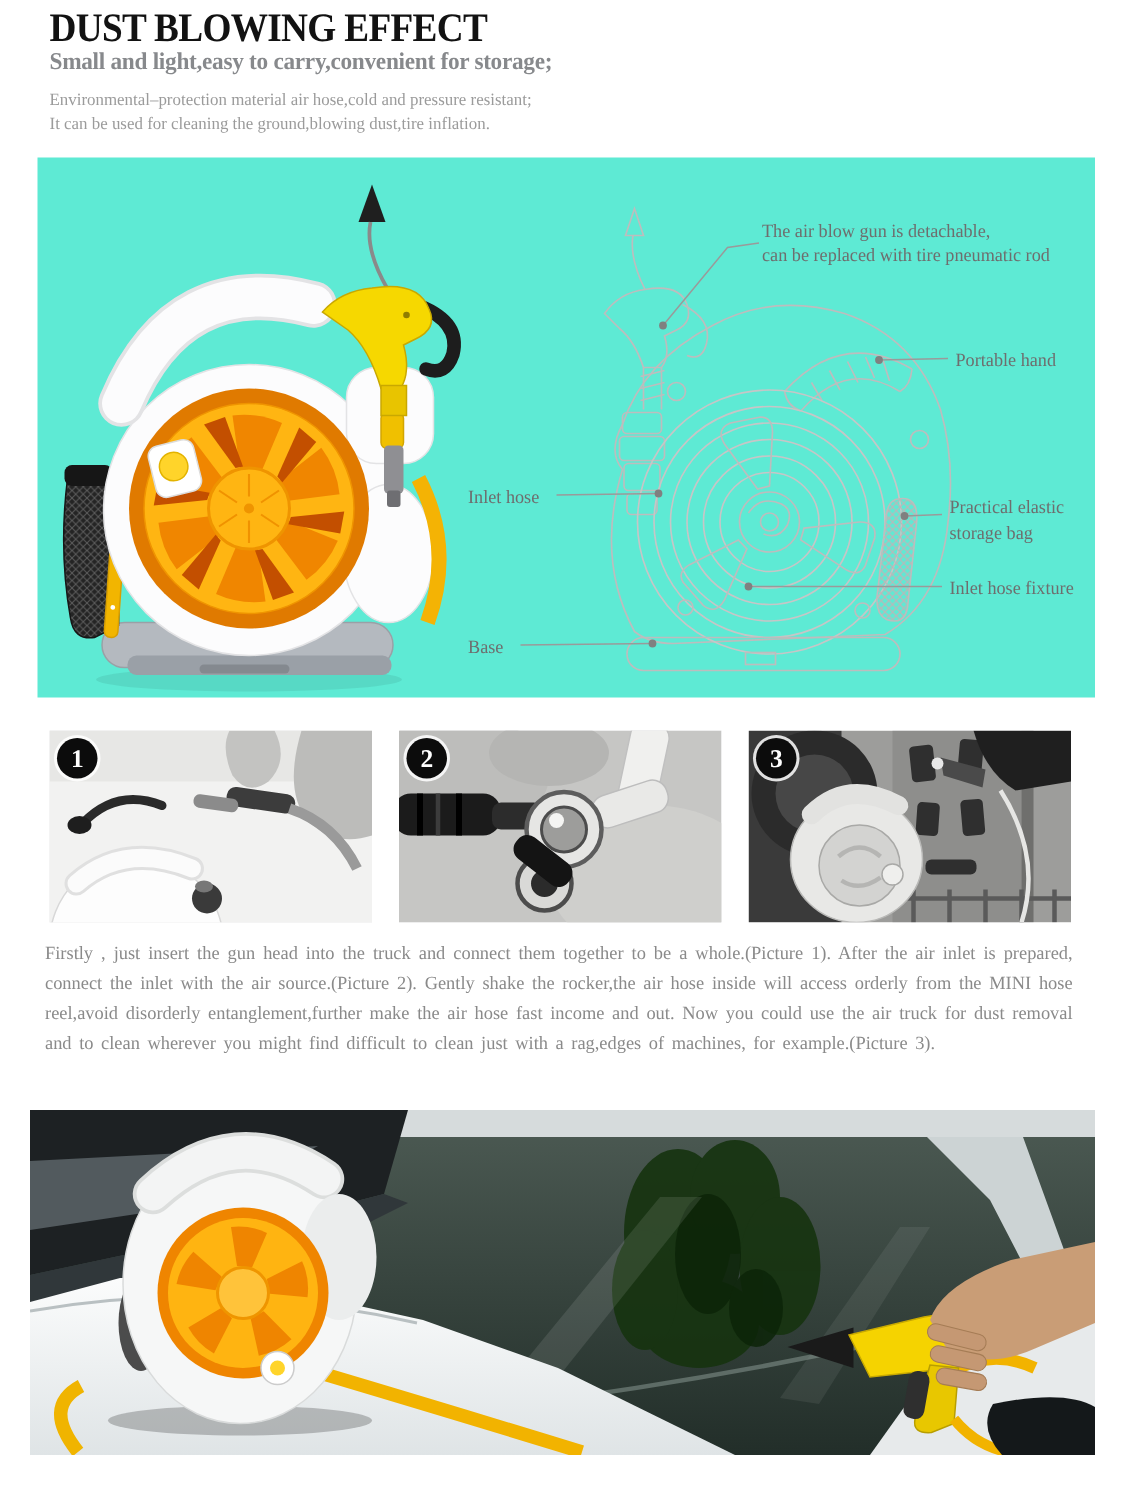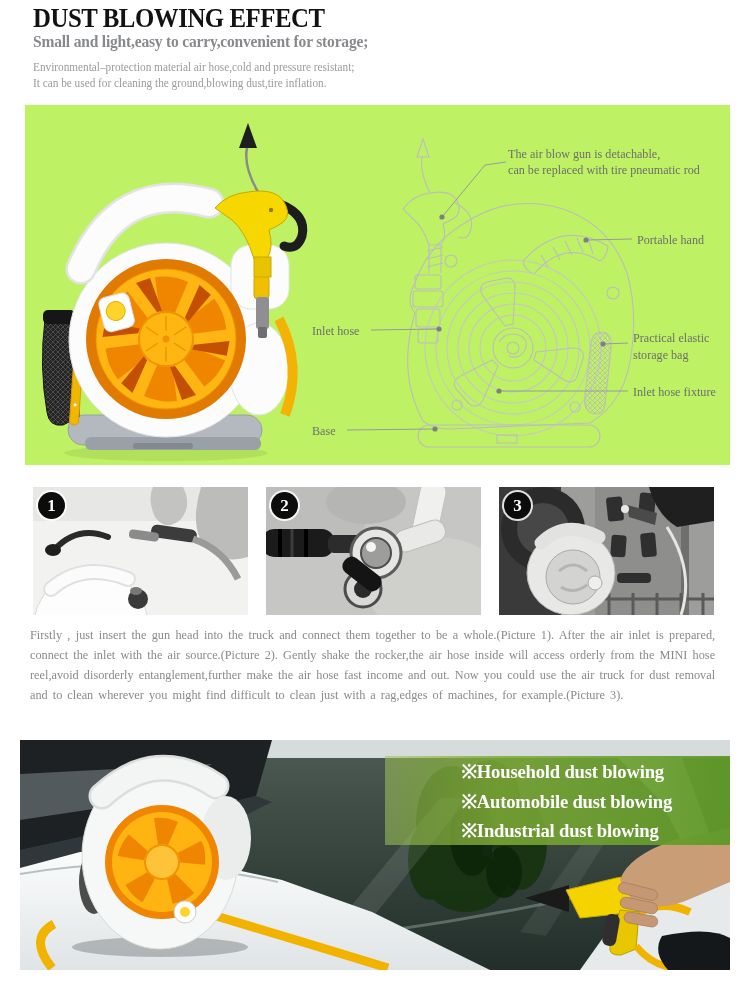--- a/index.html
+++ b/index.html
@@ -13,7 +13,7 @@
             transform:scaleX(.97);transform-origin:left top;white-space:nowrap;}
   .desc{left:33px;top:59px;font-size:11.5px;line-height:16px;color:#9b9b9b;transform:scaleX(.98);transform-origin:left top;}
   
-  .hero{left:25px;top:105px;width:705px;height:360px;background:#bef264;}
+  .hero{left:25px;top:105px;width:705px;height:360px;background:#5eead4;}
   .callout{font-size:12.5px;line-height:16px;color:#6e6e6e;white-space:nowrap;transform:scaleX(.97);transform-origin:left top;}
   
   .step{top:487px;width:215px;height:128px;overflow:hidden;background:#e9e9e9;}

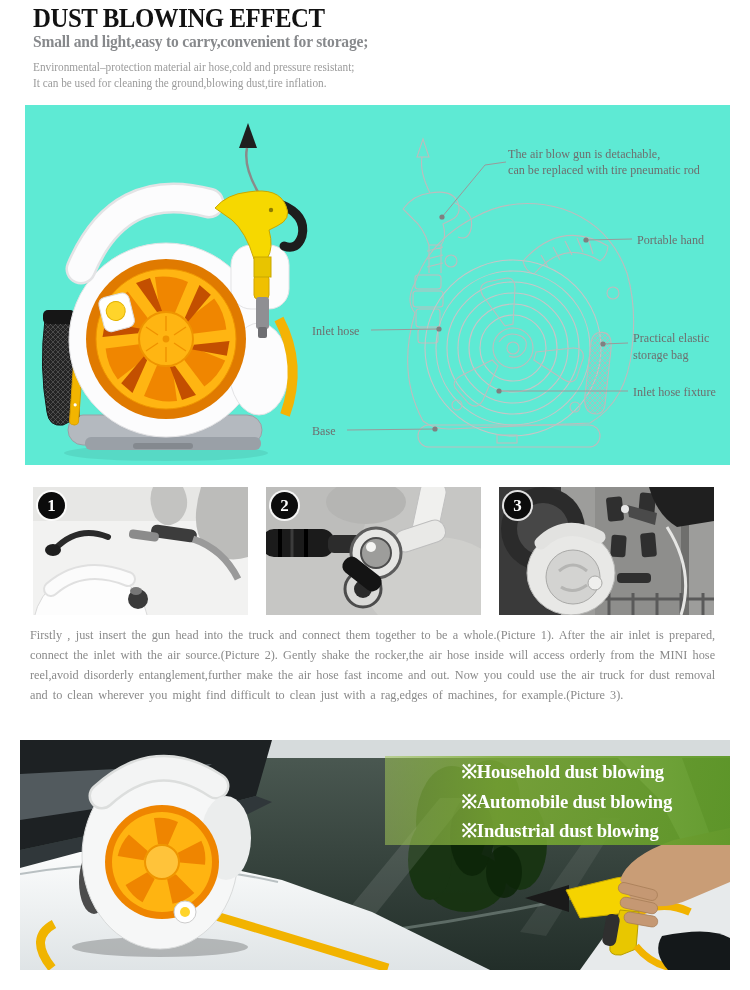--- a/index.html
+++ b/index.html
@@ -387,11 +387,6 @@
       <path d="M642,196 Q690,186 710,198 L710,230 L648,230 Q632,212 642,196 Z" fill="#14181a"></path>
     </svg>
 
-    <div class="banner">
-      <div class="banner-line" style="margin-top:1px;">※Household dust blowing</div>
-      <div class="banner-line">※Automobile dust blowing</div>
-      <div class="banner-line">※Industrial dust blowing</div>
-    </div>
   </div>
 
 </div>

